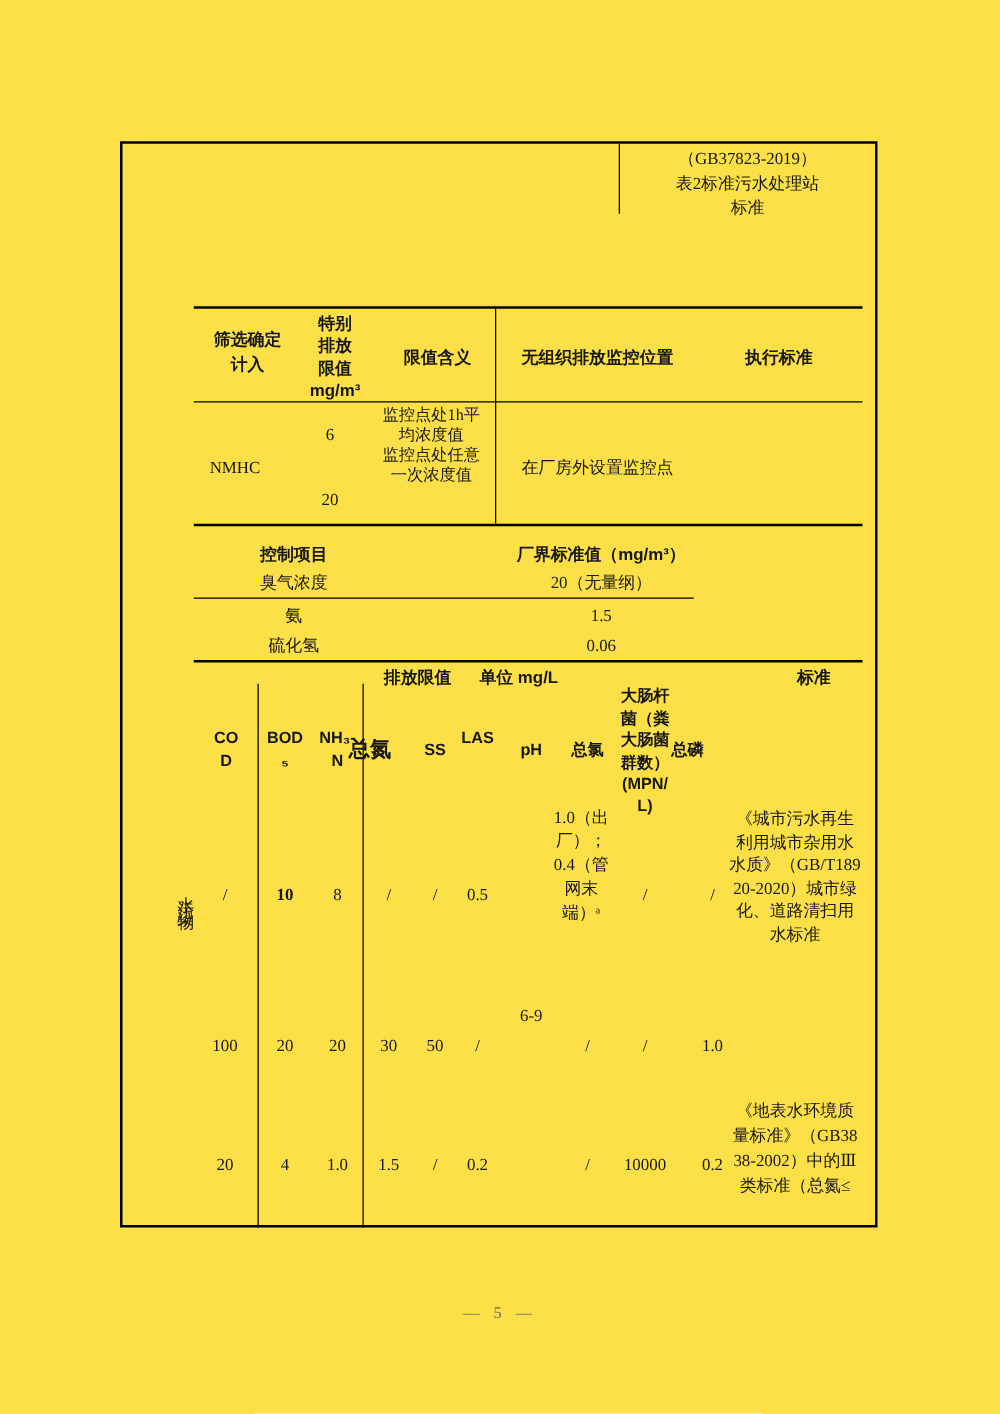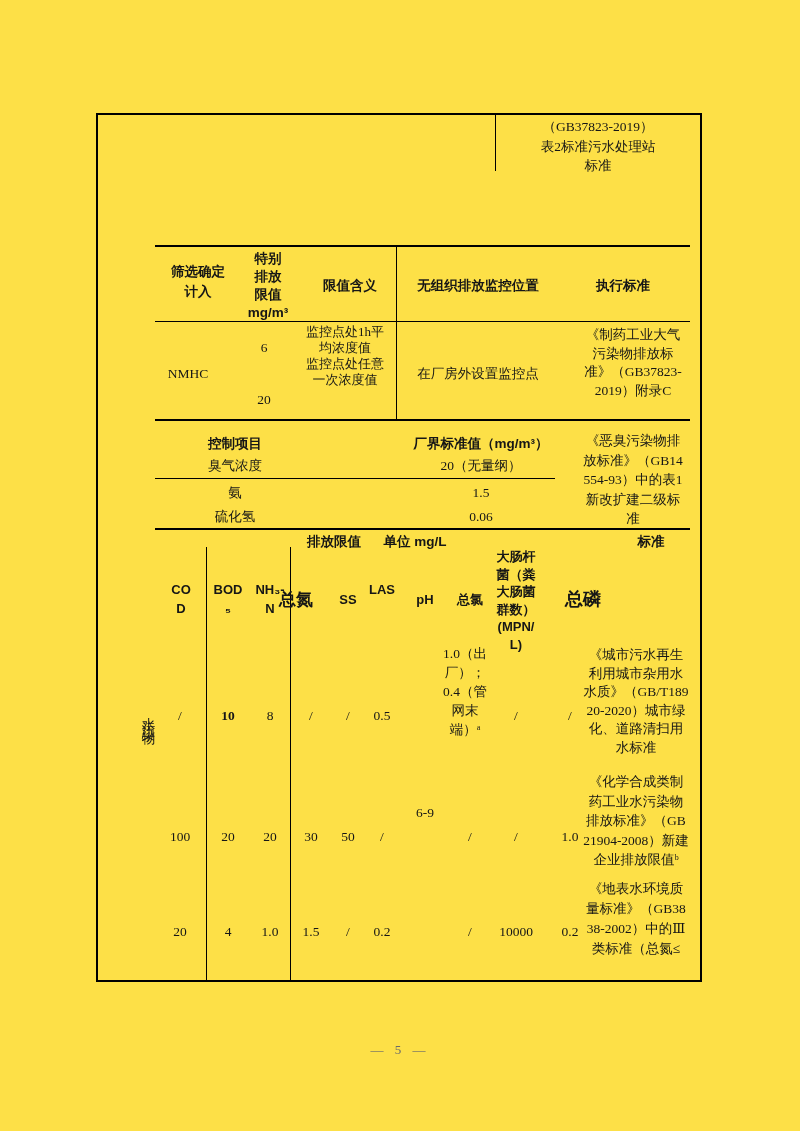--- a/index.html
+++ b/index.html
@@ -46,7 +46,6 @@
     <div>监控点处任意一次浓度值</div>
   </div>
   <div class="t c" style="left:400px;top:364px;width:156px;">在厂房外设置监控点</div>
-  <div class="t c ba" style="left:582px;top:326px;width:102px;line-height:18.5px;">《制药工业大气污染物排放标准》（GB37823-2019）附录C</div>
 
   <div class="ln" style="left:155px;top:478px;width:400px;height:1px;"></div>
   <div class="ln" style="left:155px;top:528px;width:535px;height:2px;"></div>

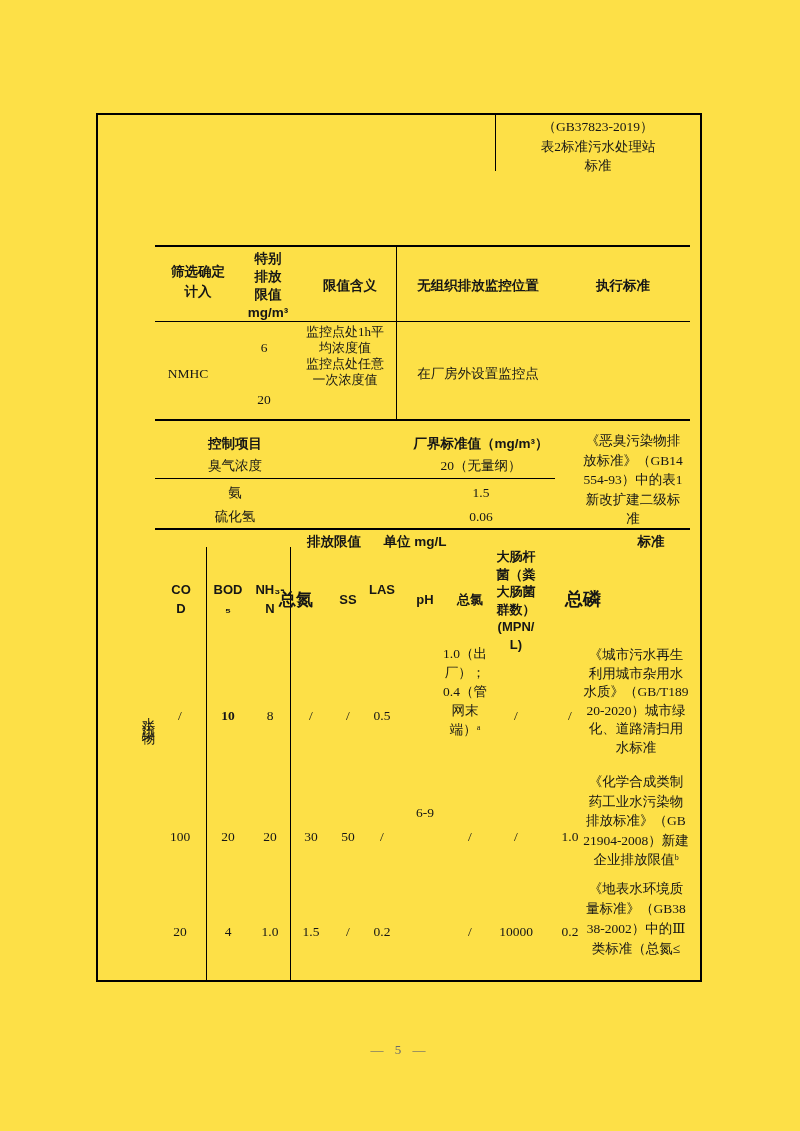--- a/index.html
+++ b/index.html
@@ -59,7 +59,6 @@
   <div class="t c" style="left:381px;top:483px;width:200px;">1.5</div>
   <div class="t c" style="left:175px;top:507px;width:120px;">硫化氢</div>
   <div class="t c" style="left:381px;top:507px;width:200px;">0.06</div>
-  <div class="t c ba" style="left:582px;top:431px;width:102px;line-height:19.5px;">《恶臭污染物排放标准》（GB14554-93）中的表1新改扩建二级标准</div>
 
   <div class="ln" style="left:206px;top:547px;width:1px;height:435px;"></div>
   <div class="ln" style="left:290px;top:547px;width:1px;height:435px;"></div>

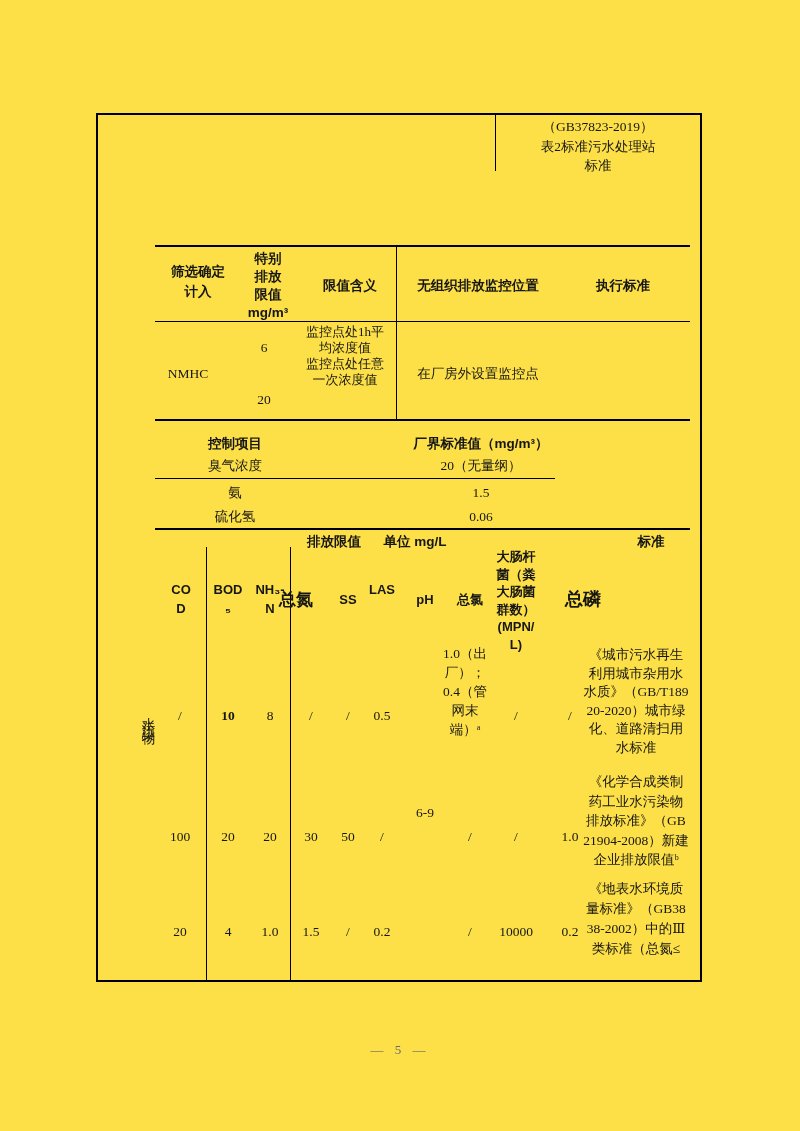--- a/index.html
+++ b/index.html
@@ -76,7 +76,7 @@
   <div class="t c bold" style="left:407px;top:590px;width:36px;font-size:13px;">pH</div>
   <div class="t c bold" style="left:452px;top:590px;width:36px;font-size:13px;">总氯</div>
   <div class="t c bold ba" style="left:492px;top:548px;width:48px;line-height:17.5px;font-size:13px;">大肠杆菌（粪大肠菌群数）(MPN/L)</div>
-  <div class="t c bold" style="left:565px;top:590px;width:36px;font-size:18px;">总磷</div>
+  <div class="t c bold" style="left:532px;top:590px;width:36px;font-size:13px;">总磷</div>
 
   <div class="t vert" style="left:139px;top:706px;height:100px;">水污染物</div>
 

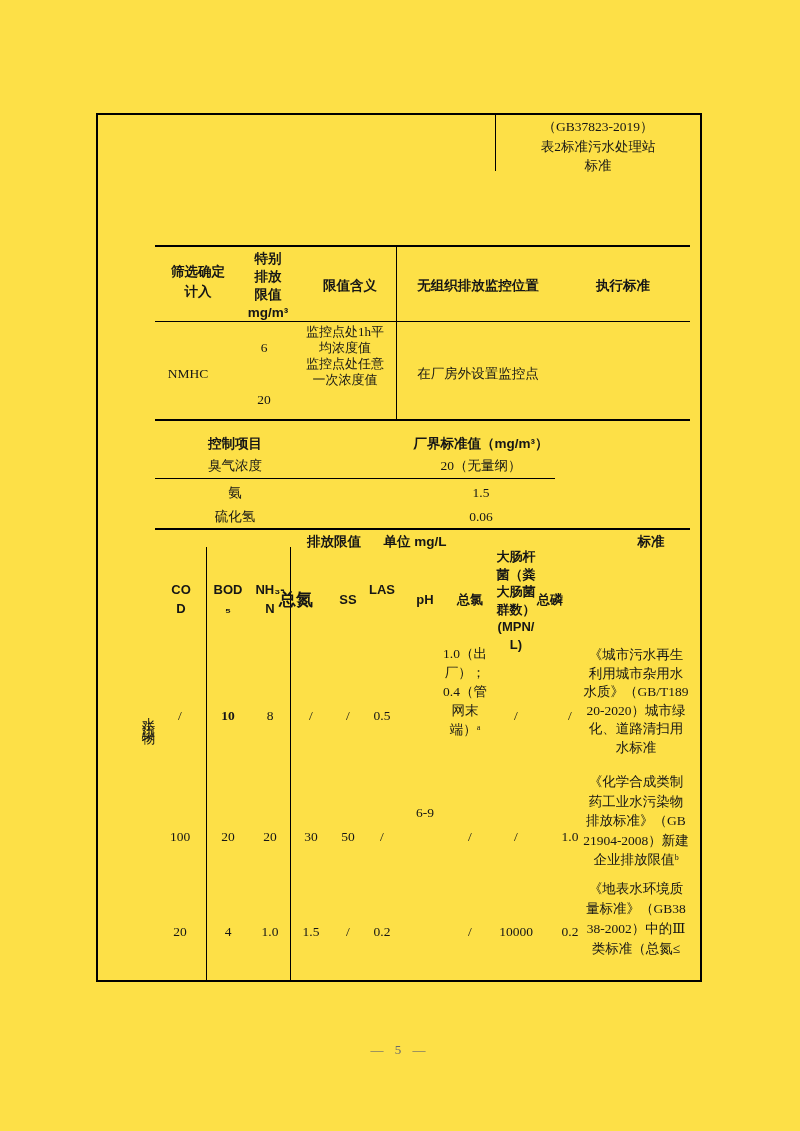--- a/index.html
+++ b/index.html
@@ -113,7 +113,6 @@
   <div class="t c" style="left:550px;top:922px;width:40px;">0.2</div>
 
   <div class="t c ba" style="left:583px;top:646px;width:106px;line-height:18.5px;">《城市污水再生利用城市杂用水水质》（GB/T18920-2020）城市绿化、道路清扫用水标准</div>
-  <div class="t c ba" style="left:583px;top:772px;width:106px;line-height:19.5px;">《化学合成类制药工业水污染物排放标准》（GB21904-2008）新建企业排放限值ᵇ</div>
   <div class="t c ba" style="left:583px;top:879px;width:106px;line-height:20px;max-height:100px;overflow:hidden;">《地表水环境质量标准》（GB3838-2002）中的Ⅲ类标准（总氮≤</div>
 
   <div class="t c" style="left:345px;top:1040px;width:110px;color:#6a6a6a;font-size:13px;letter-spacing:4px;">— 5 —</div>

